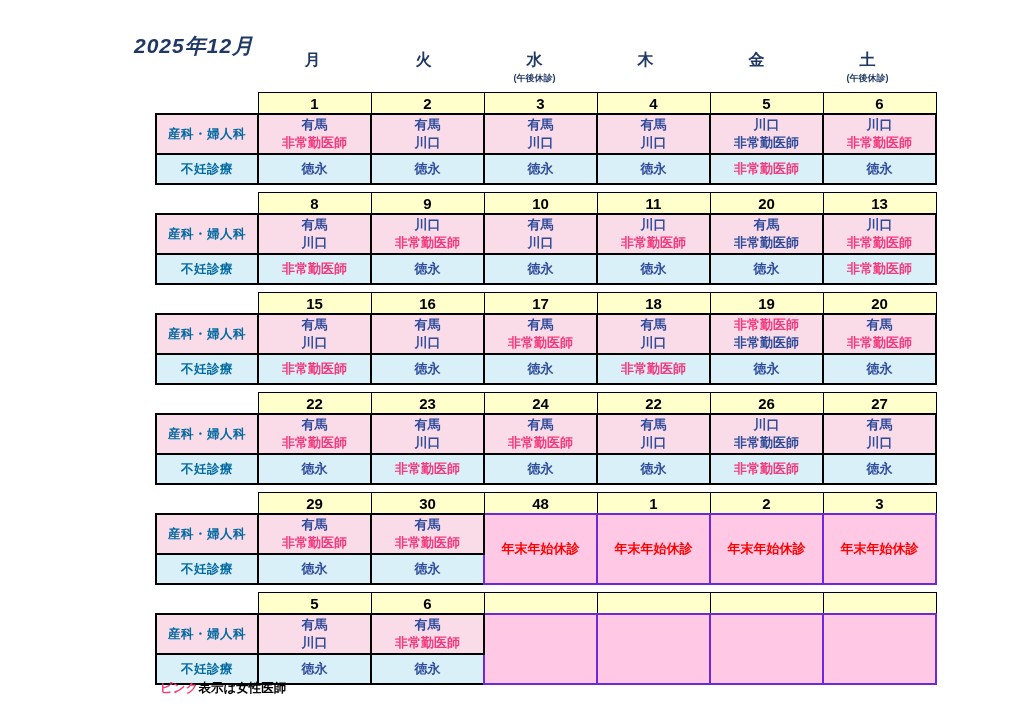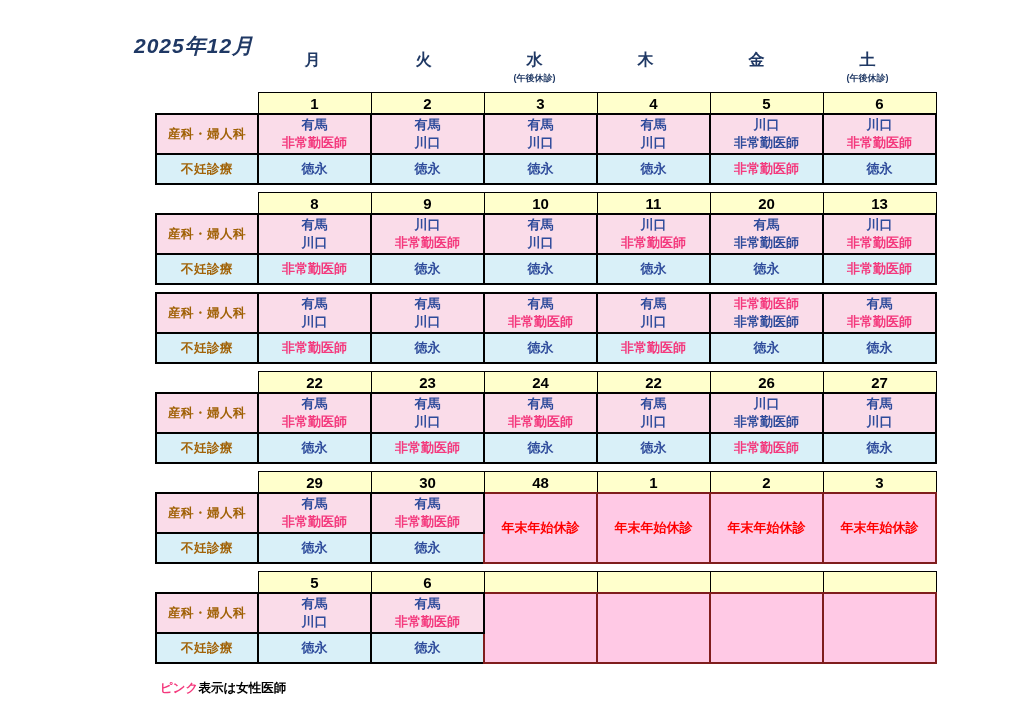--- a/index.html
+++ b/index.html
@@ -27,7 +27,7 @@
   }
   td.label{
     width:100px;border:2px solid #000;
-    font-size:12.5px;font-weight:bold;color:#a16207;letter-spacing:0.5px;
+    font-size:12.5px;font-weight:bold;color:#0369a1;letter-spacing:0.5px;
   }
   td.cell{width:111px;border:2px solid #000;font-size:13px;font-weight:bold;line-height:1.4;margin-top:19px;}
   tr.r-ob td.label, tr.r-ob td.cell{height:38px;}

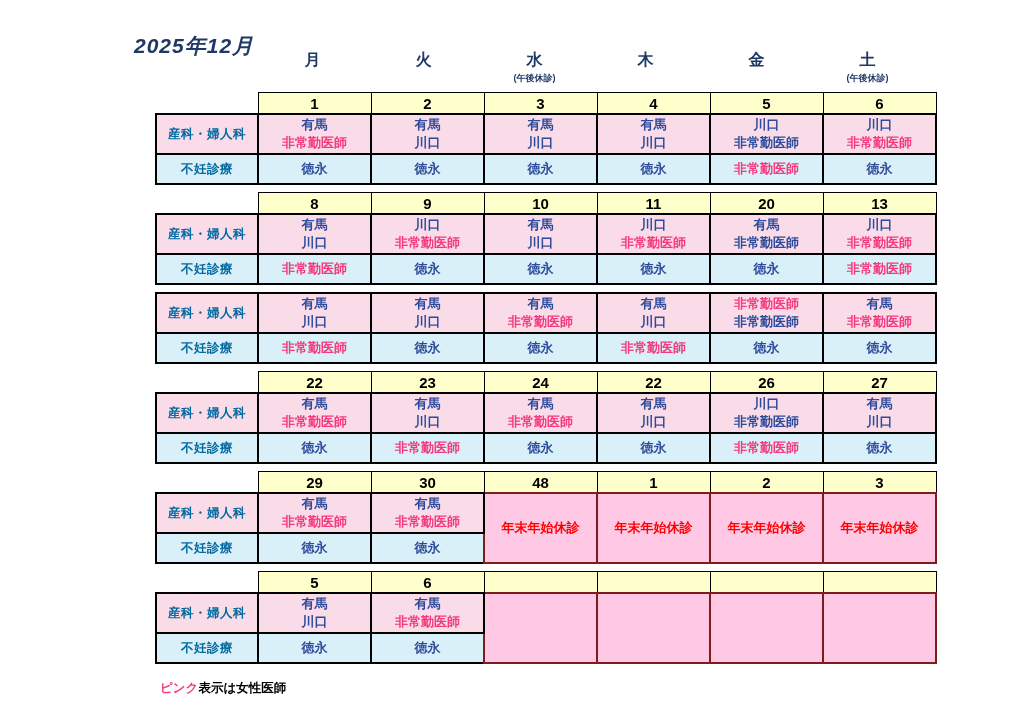--- a/index.html
+++ b/index.html
@@ -200,6 +200,15 @@
     </table>
     <table class="week">
       <tbody>
+        <tr>
+          <td class="corner"></td>
+          <td class="date">15</td>
+          <td class="date">16</td>
+          <td class="date">17</td>
+          <td class="date">18</td>
+          <td class="date">19</td>
+          <td class="date">20</td>
+        </tr>
         <tr class="r-ob">
           <td class="label pinkbg">産科・婦人科</td>
           <td class="cell pinkbg">

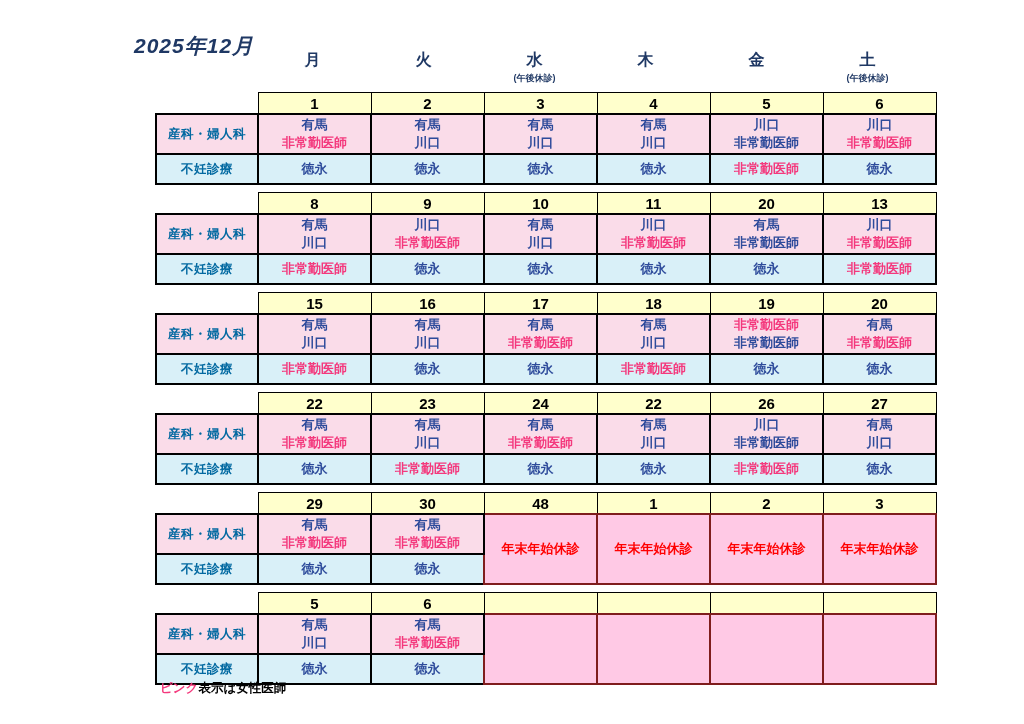--- a/index.html
+++ b/index.html
@@ -35,7 +35,7 @@
   .pinkbg{background:var(--obgyn_bg);}
   .bluebg{background:var(--fertility_bg);}
   td.closed{
-    width:111px;border:2px solid #7f1d1d;background:var(--closed_bg);
+    width:111px;border:2px solid #6d28d9;background:var(--closed_bg);
     color:var(--closed_text);font-size:13px;font-weight:bold;
   }
   .ln.blue{color:var(--doctor_blue);}

